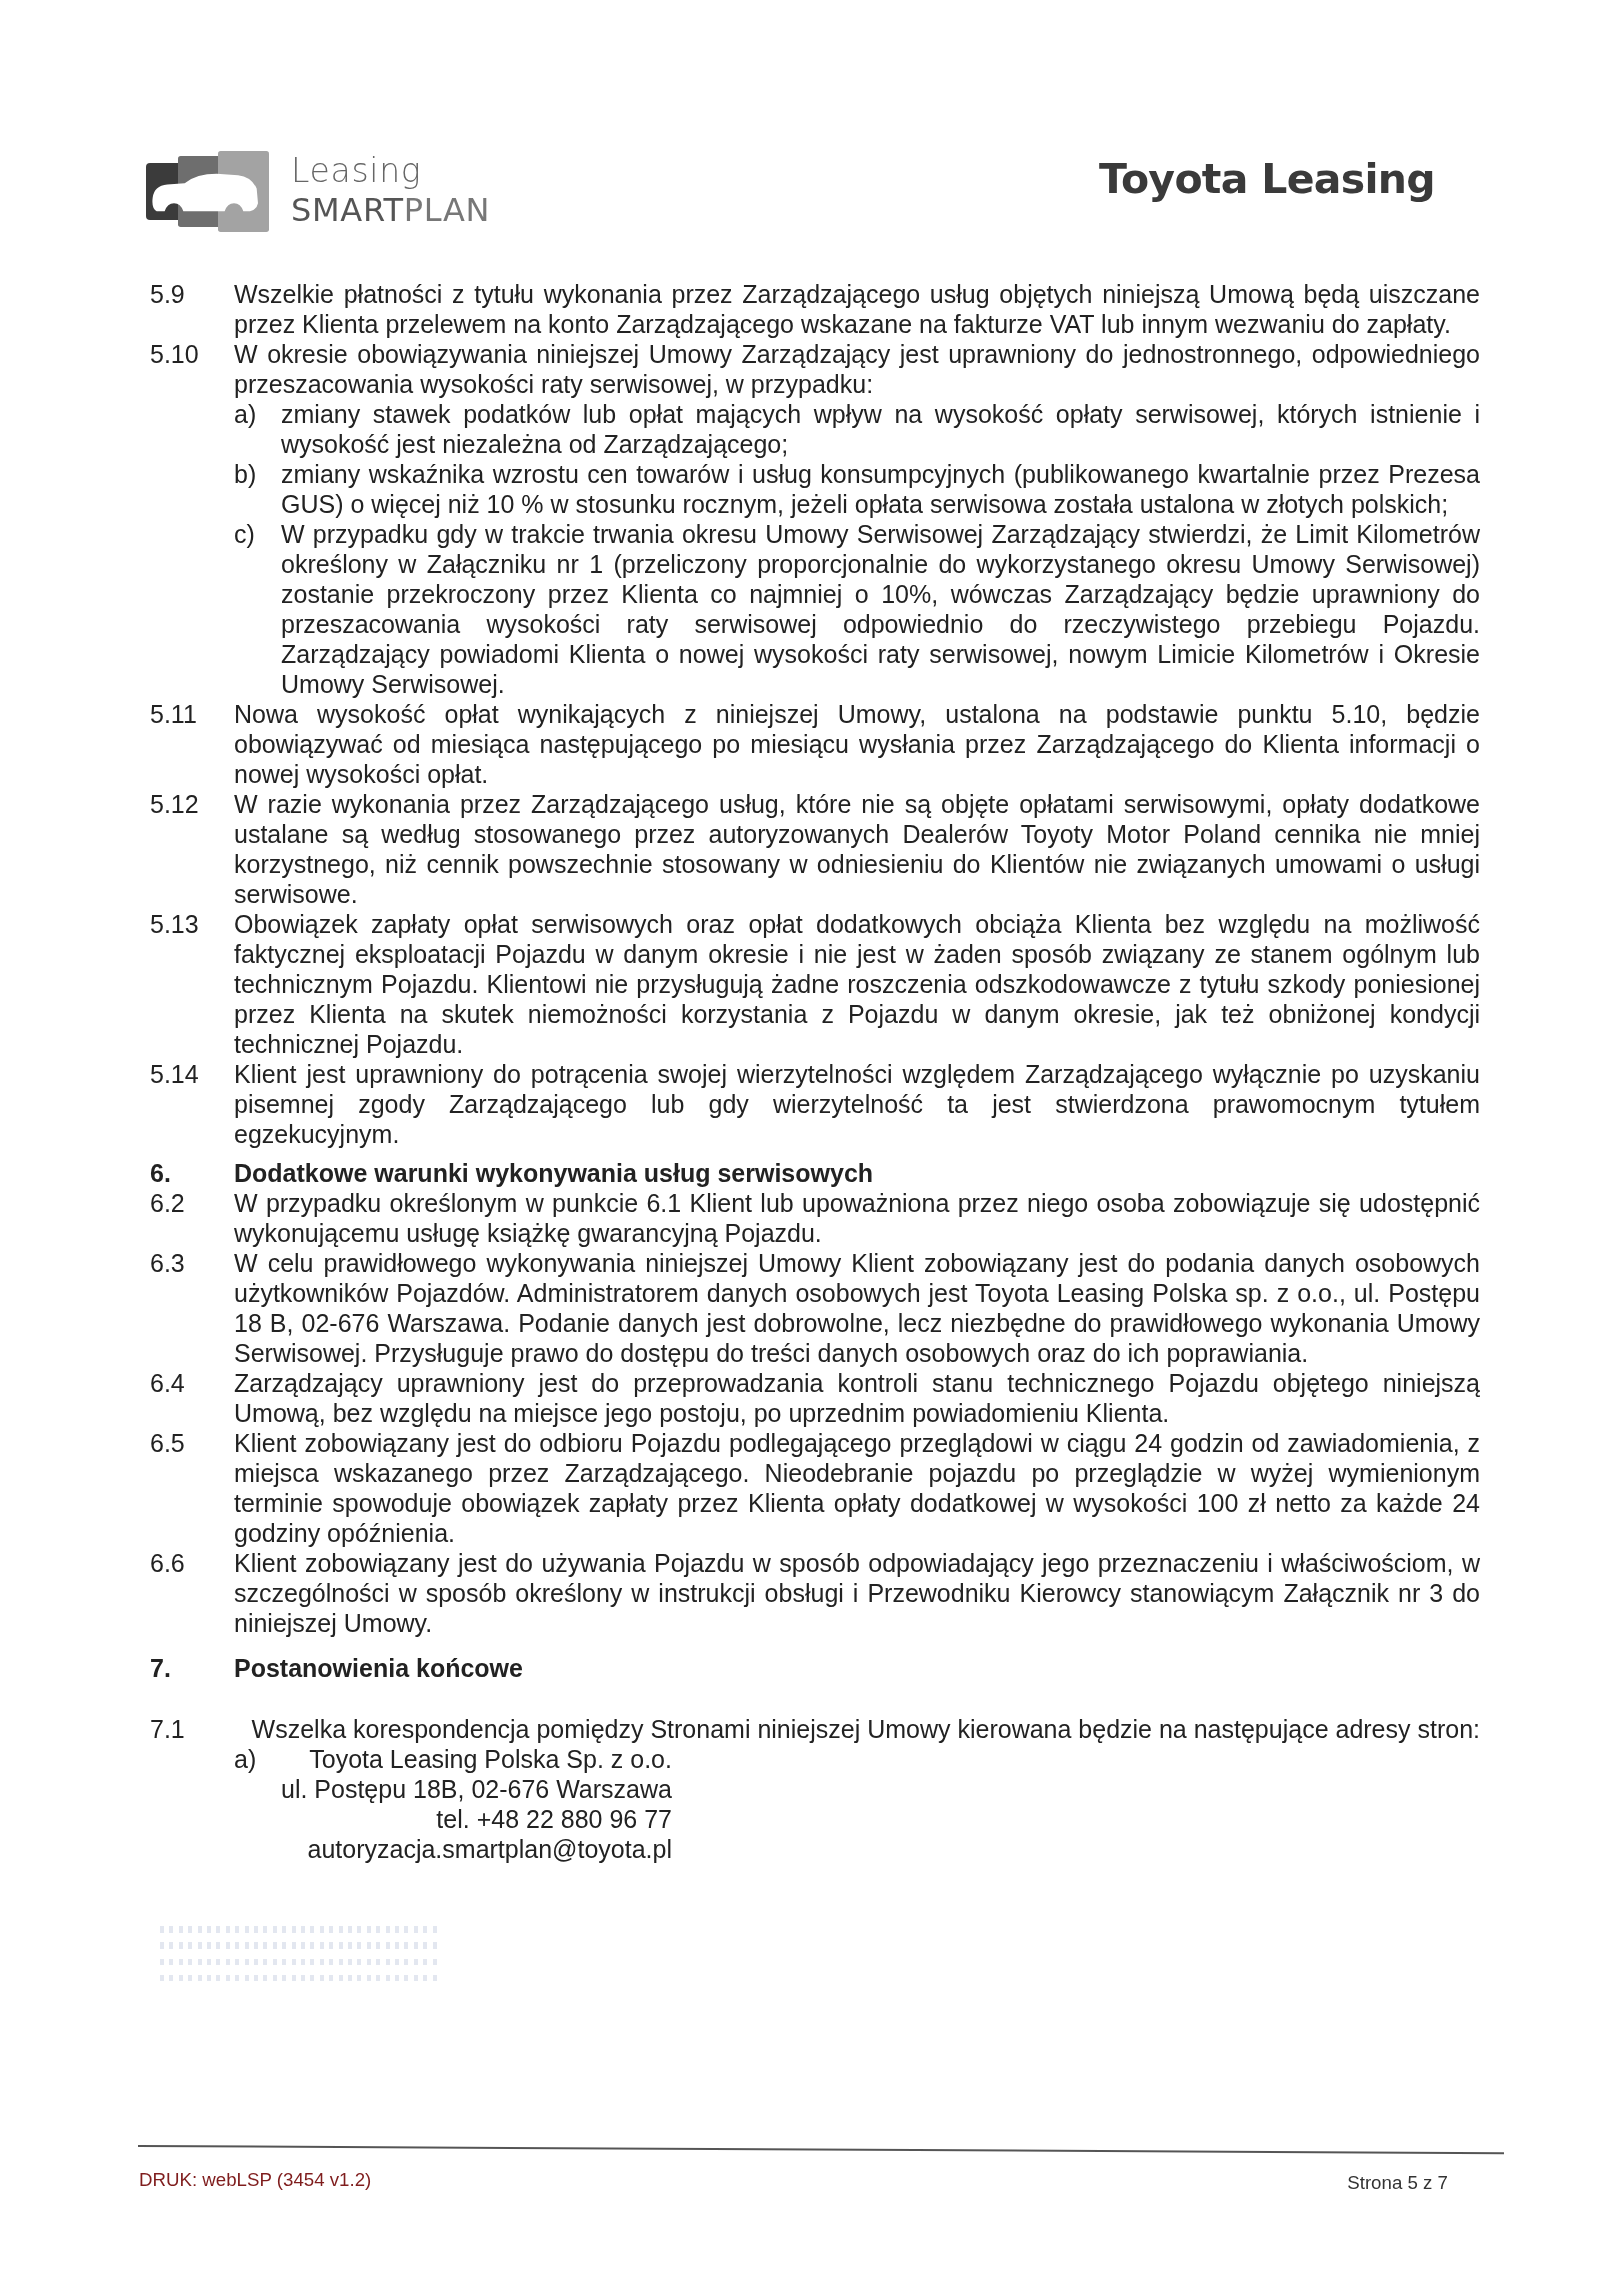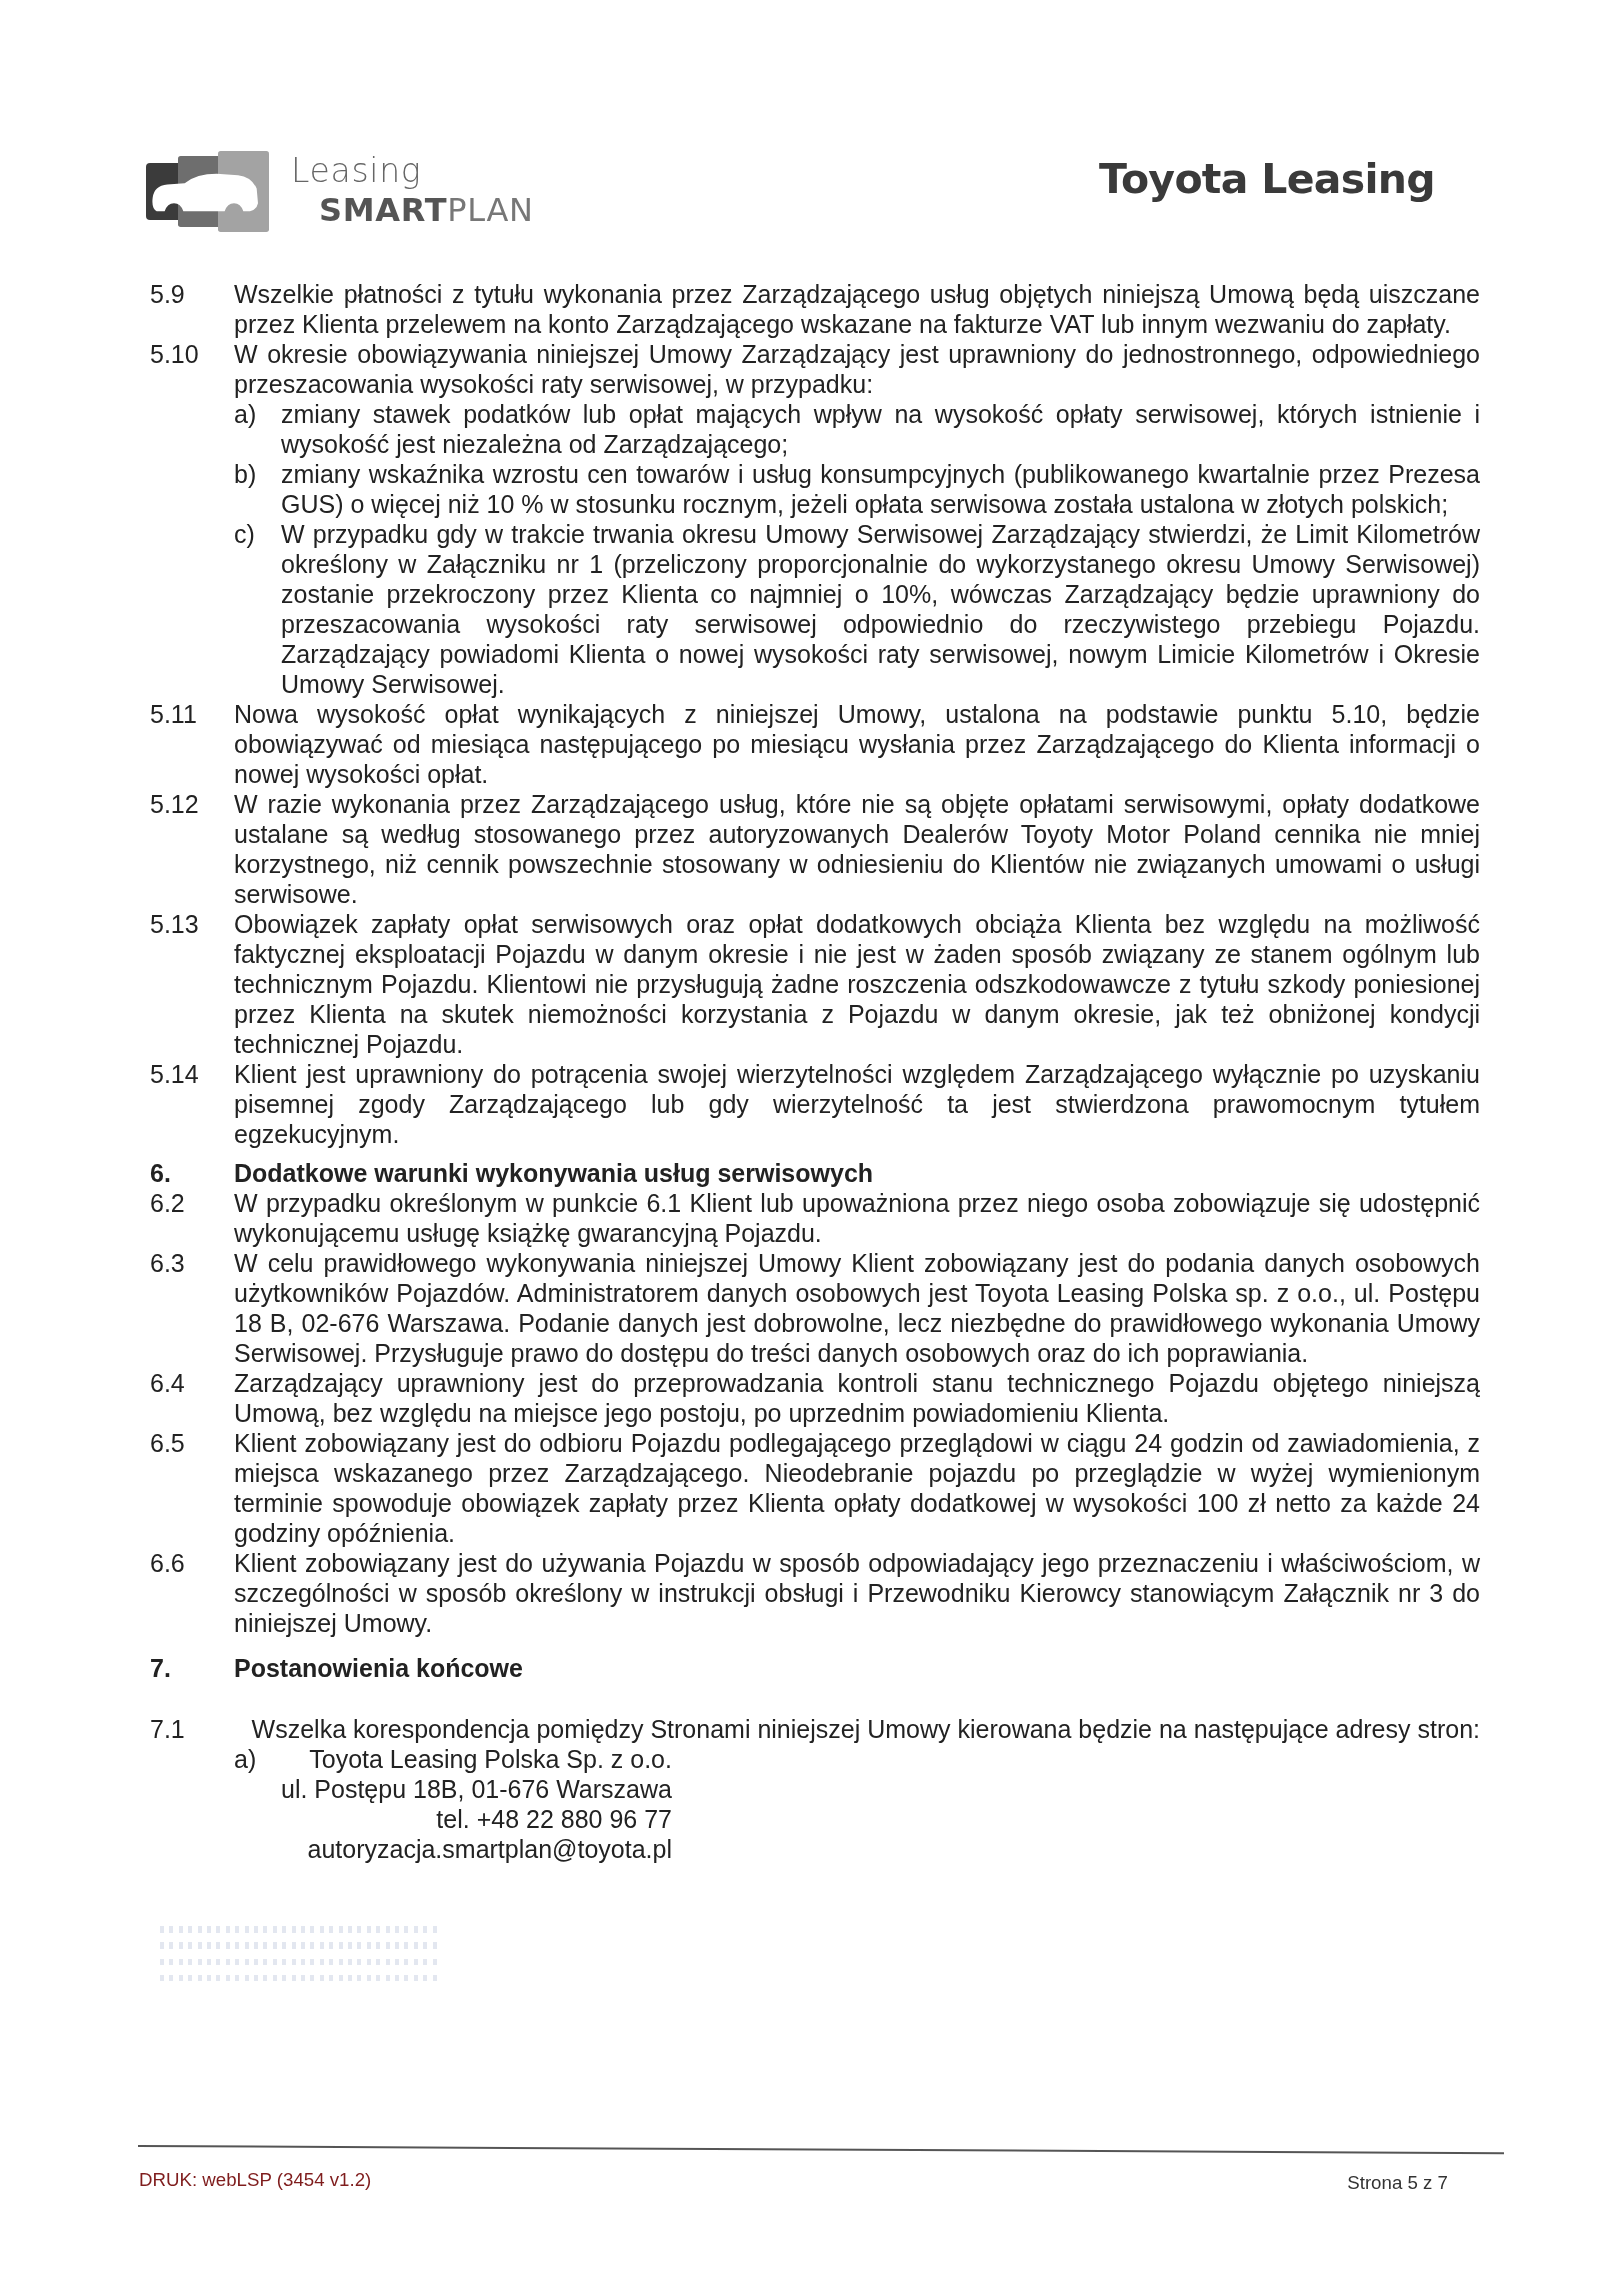--- a/index.html
+++ b/index.html
@@ -16,7 +16,7 @@
   .logo-text { position: absolute; left: 291px; top: 151px; color: #555; }
   .logo-text .l1 { font-family: "DejaVu Sans", sans-serif; font-size: 33px; font-weight: 300; letter-spacing: 0.7px; line-height: 39px; color: #666; }
   .logo-text .l2 { font-family: "DejaVu Sans", sans-serif; font-size: 32px; line-height: 40px; letter-spacing: 0.7px; color: #555; }
-  .logo-text .l2 b { font-weight: bold; color: #555; margin-left: 28px; }
+  .logo-text .l2 b { font-weight: normal; color: #555; }
   .logo-text .l2 span { font-weight: normal; color: #777; }
   .brand { position: absolute; right: 132px; top: 155px; font-family: "DejaVu Sans", sans-serif;
            font-weight: bold; font-size: 41px; color: #3a3a3a; letter-spacing: -0.7px; }

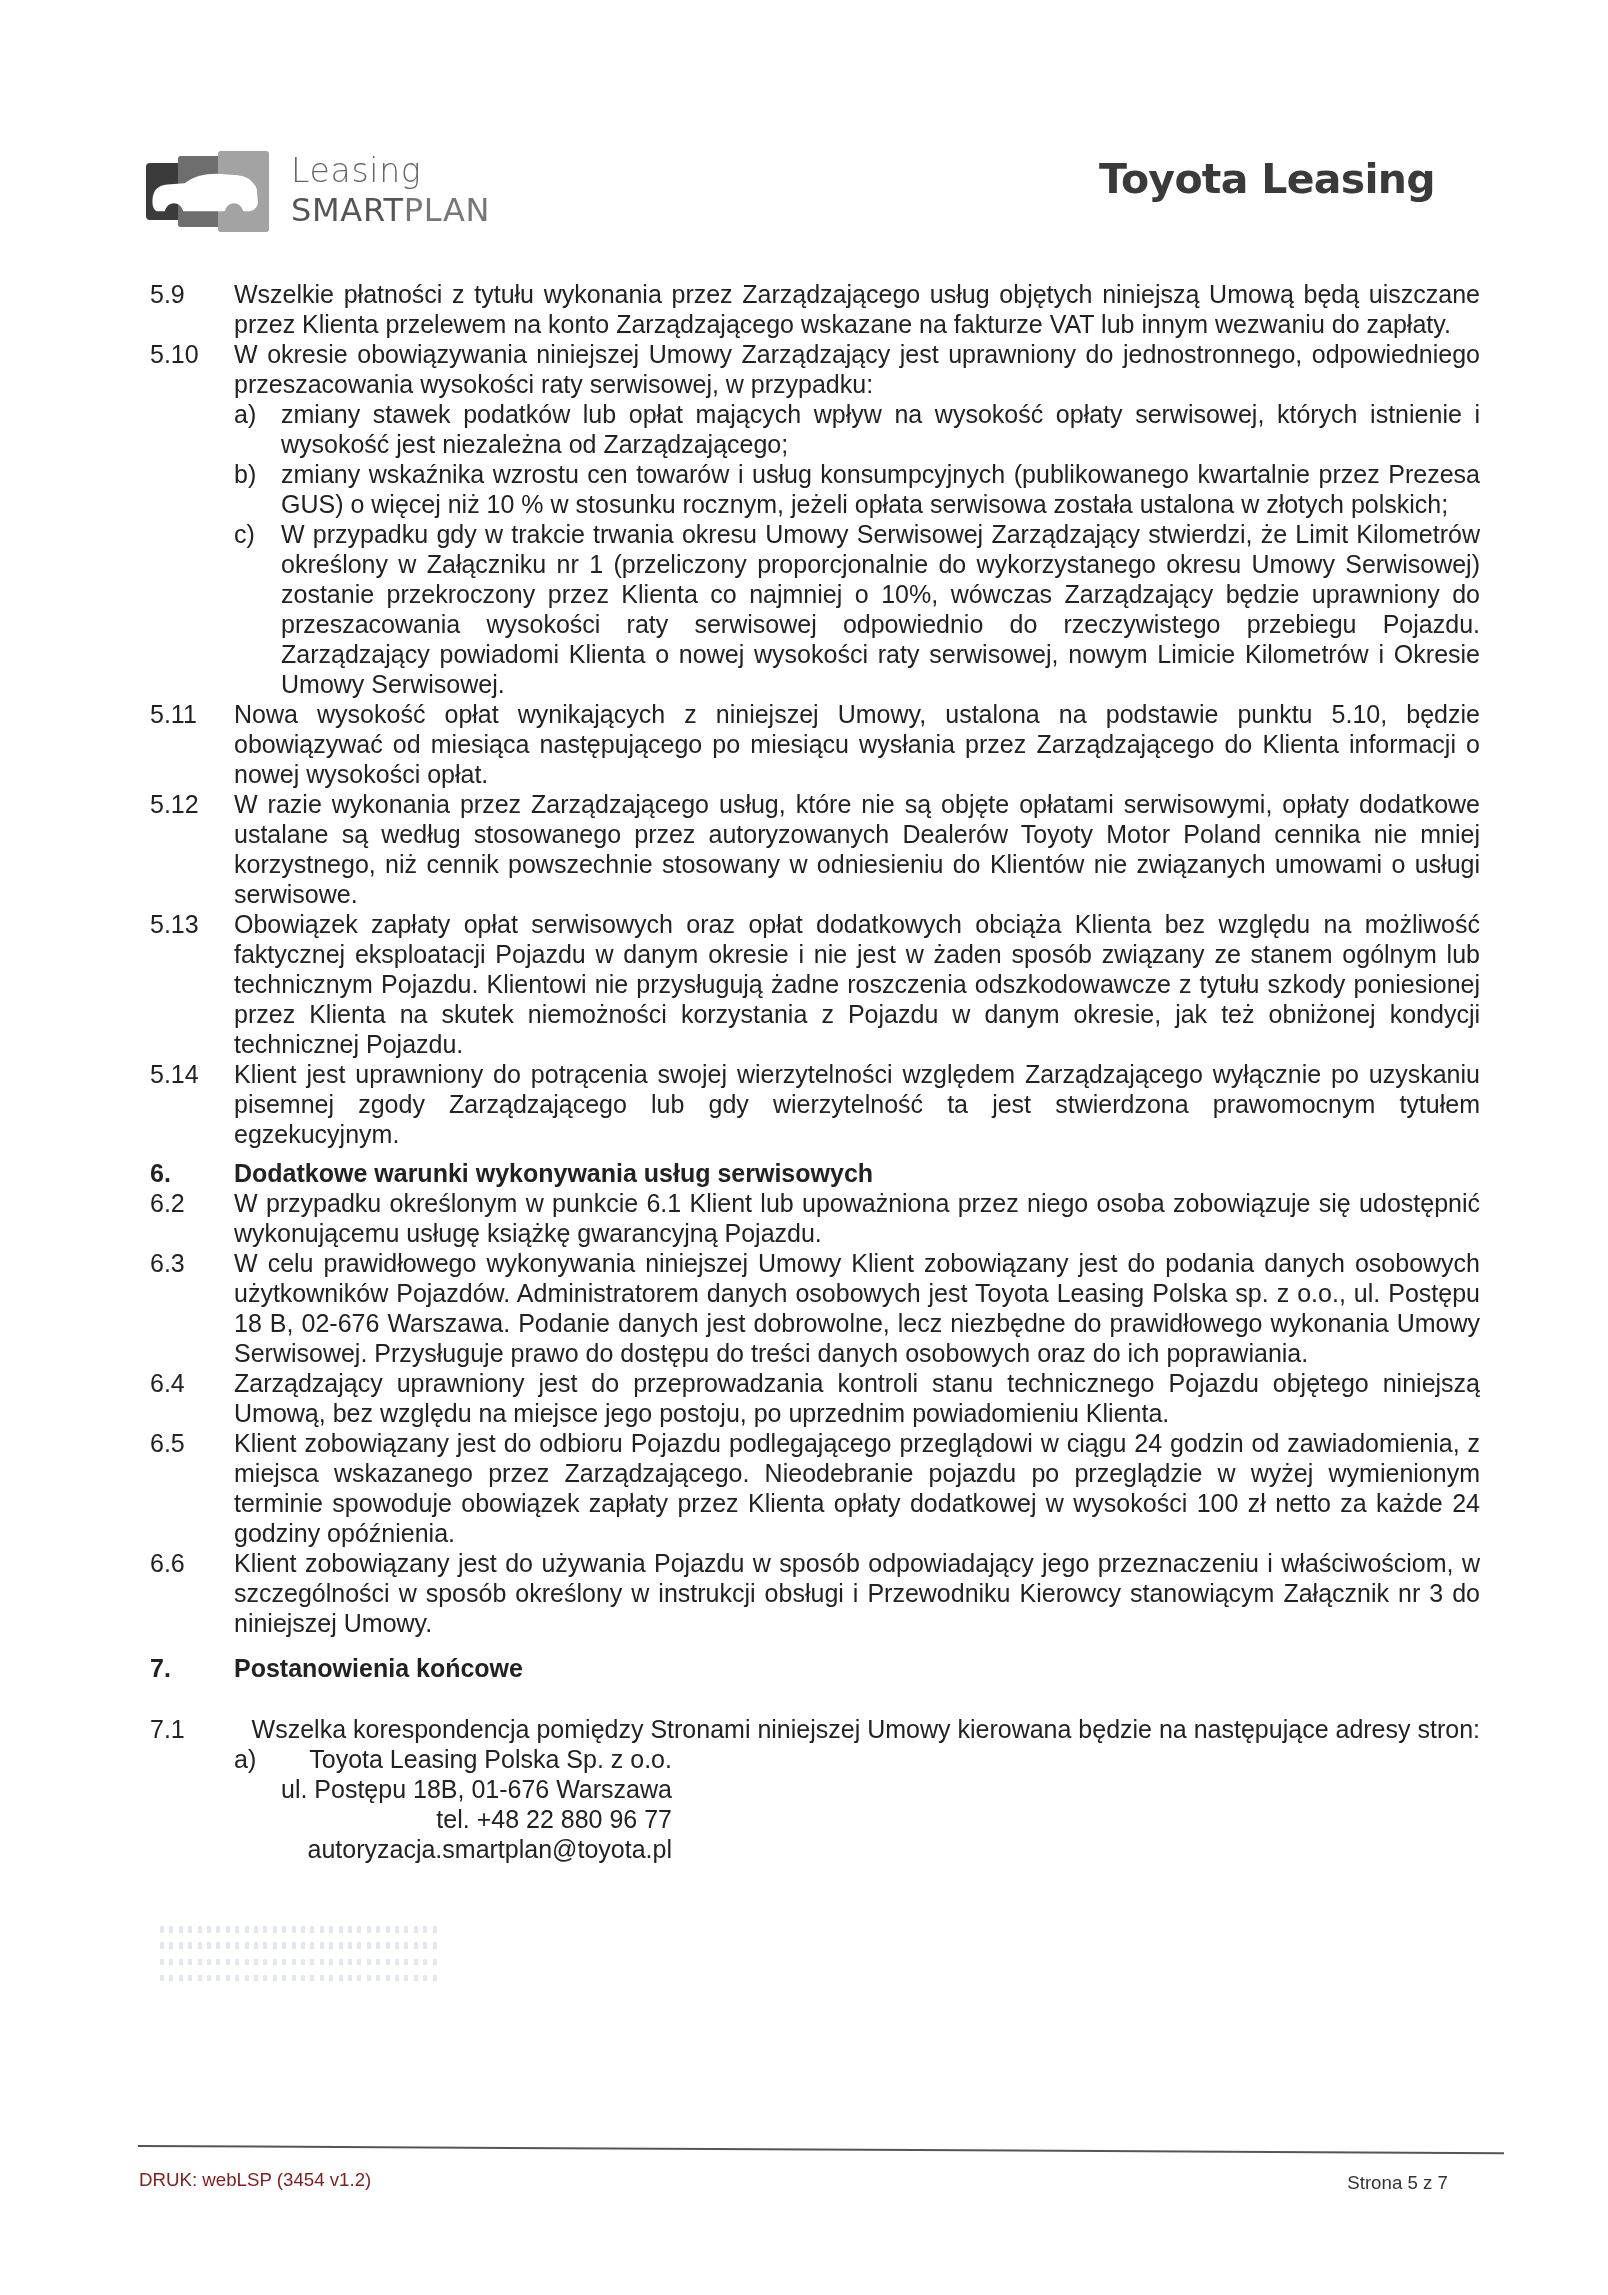--- a/index.html
+++ b/index.html
@@ -144,7 +144,7 @@
         <div class="addr-row">
           <div class="addr-lines">
             <div>Toyota Leasing Polska Sp. z o.o.</div>
-            <div>ul. Postępu 18B, 01-676 Warszawa</div>
+            <div>ul. Postępu 18B, 02-676 Warszawa</div>
             <div>tel. +48 22 880 96 77</div>
             <div>autoryzacja.smartplan@toyota.pl</div>
           </div>

